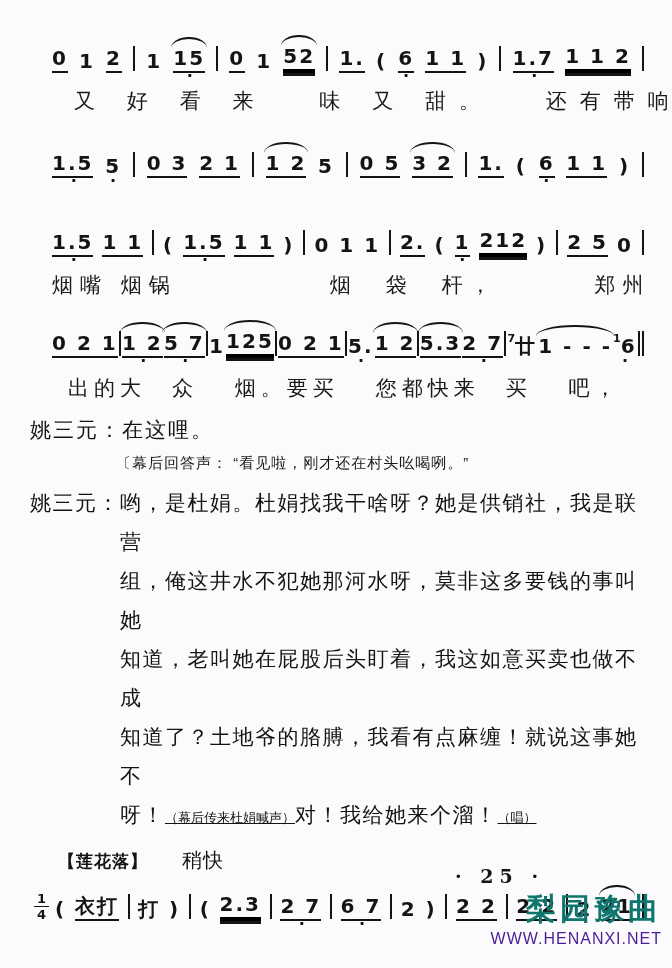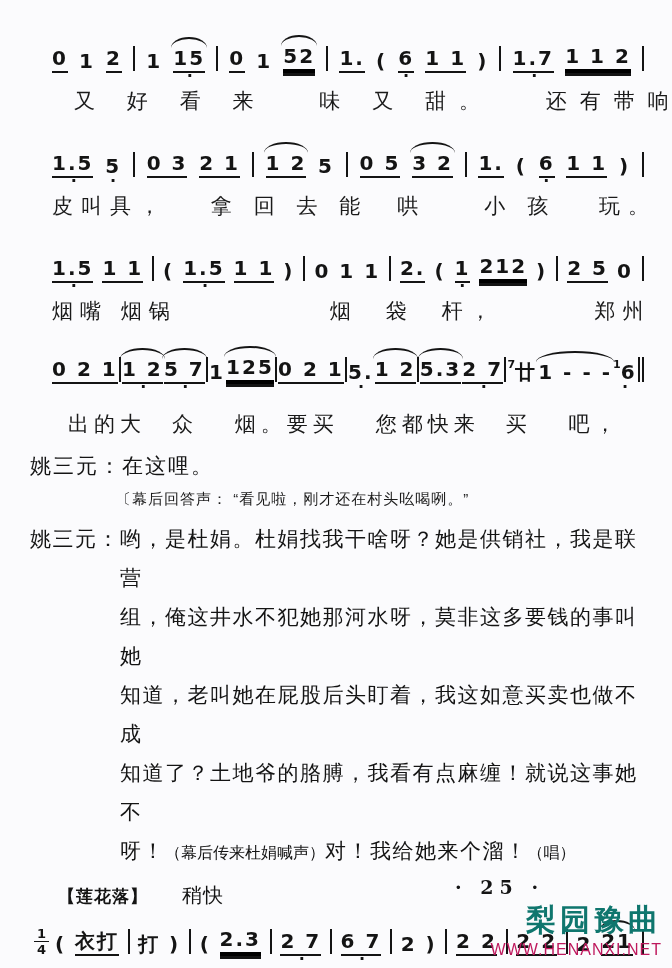--- a/index.html
+++ b/index.html
@@ -130,7 +130,6 @@
         <span class="tok"><span class="tt">)</span></span>
         <span class="bar"></span>
       </div>
-    <div class="lyric ly1">皮叫具，　 拿 回 去 能　哄　　小 孩　 玩。</div>
 
     <div class="gap2"></div>
     <div class="mrow">

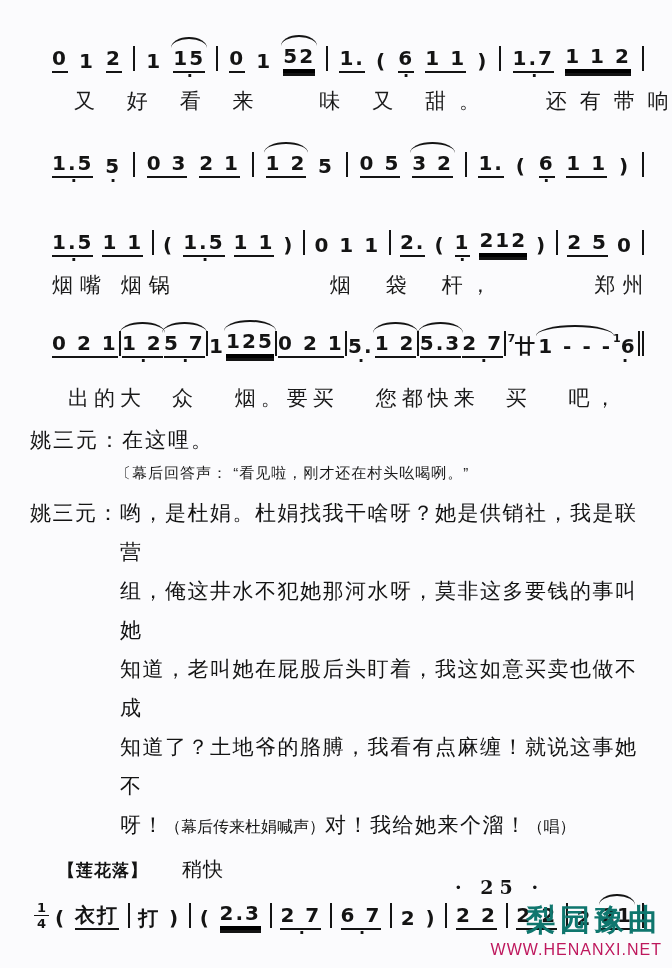--- a/index.html
+++ b/index.html
@@ -41,7 +41,7 @@
   .ly0{margin:2px 0 0 22px;letter-spacing:13px;}
   .ly1{margin:2px 0 0 0px;letter-spacing:8px;}
   .ly2{margin:2px 0 0 0px;letter-spacing:7px;}
-  .ly3{margin:14px 0 0 16px;letter-spacing:5px;}
+  .ly3{margin:4px 0 0 16px;letter-spacing:5px;}
   .gap1{height:24px;} .gap2{height:22px;} .gap3{height:18px;}
   
   .script{padding:6px 26px 0 30px;}

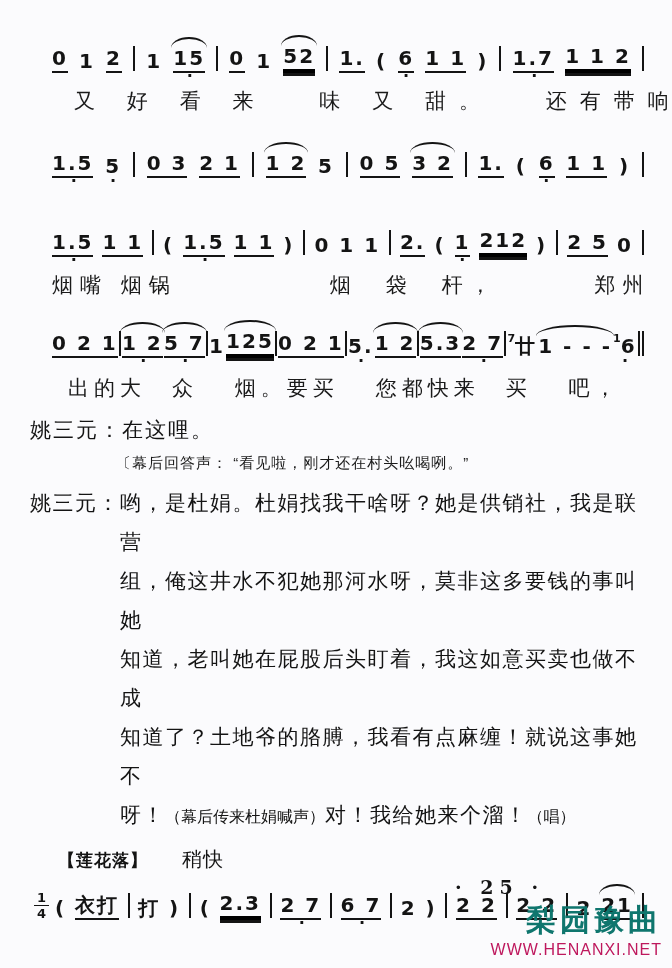--- a/index.html
+++ b/index.html
@@ -52,7 +52,7 @@
   .speech{font-size:21px;letter-spacing:2px;margin:10px 0;}
   .mono{padding-left:90px;font-size:21px;line-height:39px;letter-spacing:1.5px;}
   .mono .first{text-indent:-90px;}
-  .small-inline{font-size:16px;letter-spacing:0;}
+  .small-inline{font-size:13px;letter-spacing:0;text-decoration:underline;}
   
   .tunehead{padding:10px 0 0 58px;font-size:17px;letter-spacing:1px;}
   .tunehead .tempo{margin-left:34px;font-size:20px;}

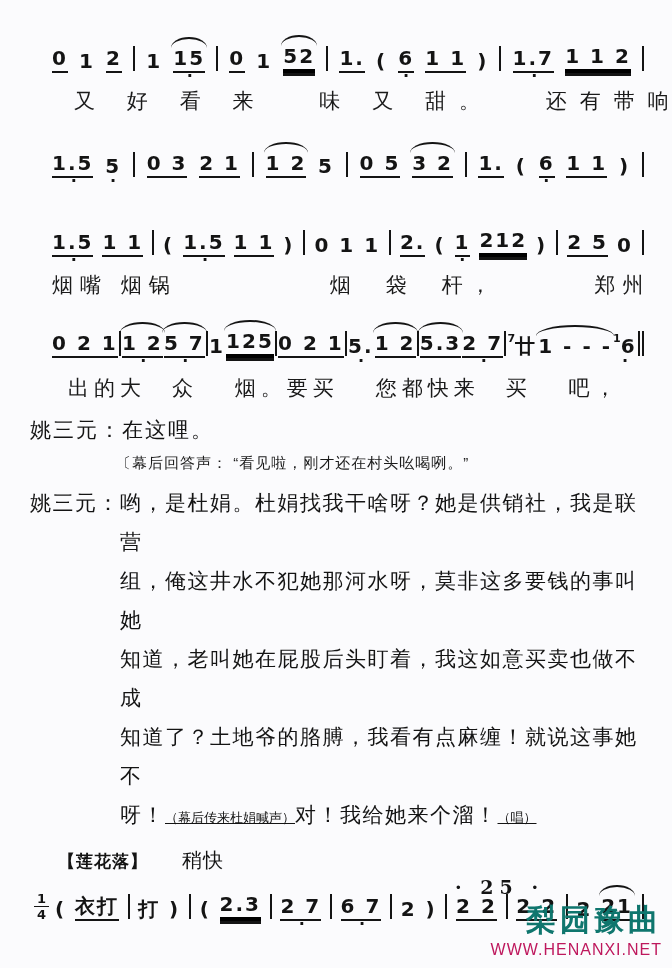--- a/index.html
+++ b/index.html
@@ -66,7 +66,7 @@
   .frac .den{padding-top:1px;}
   .lastline .mrow{flex:1;padding:14px 0 14px 0;}
   
-  .footer{position:absolute;right:10px;bottom:9px;text-align:right;}
+  .footer{position:absolute;right:10px;bottom:20px;text-align:right;}
   .pagenum{
     font-size:19px;font-weight:bold;letter-spacing:6px;color:#141414;
     margin-right:118px;margin-bottom:2px;font-family:"DejaVu Serif",serif;

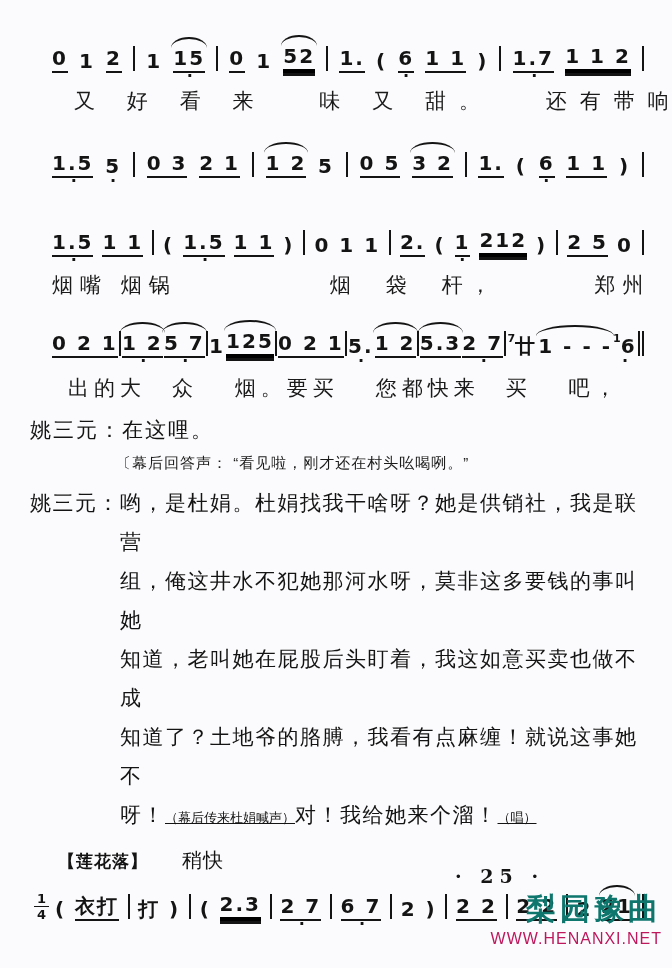--- a/index.html
+++ b/index.html
@@ -235,7 +235,7 @@
   <div class="footer">
     <div class="pagenum">· 25 ·</div>
     <div class="wm-title" id="wm-title" style="color: #0f766e;">梨园豫曲</div>
-    <div class="wm-url" id="wm-url" style="color: #be185d;">WWW.HENANXI.NET</div>
+    <div class="wm-url" id="wm-url" style="color: #4c1d95;">WWW.HENANXI.NET</div>
   </div>
 
 </div>

